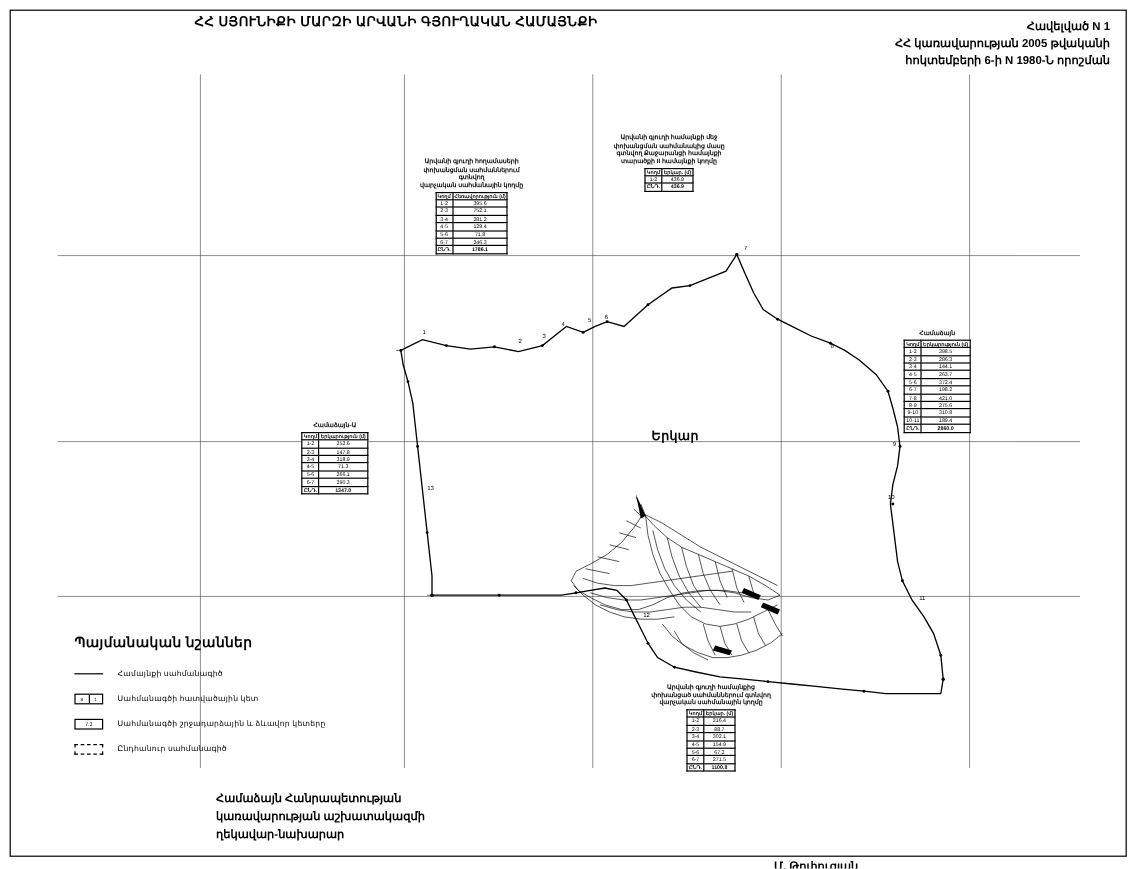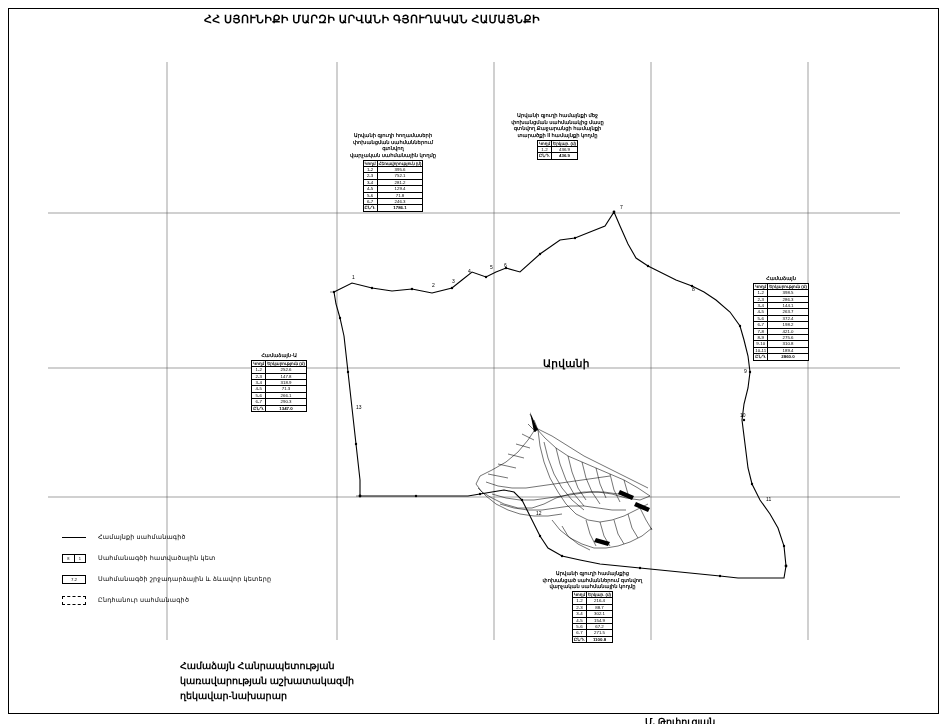--- a/index.html
+++ b/index.html
@@ -32,7 +32,7 @@
     left: 120px;
     top: 12px;
     width: 420px;
-    text-align: right;
+    text-align: center;
     font-weight: bold;
     font-size: 11px;
     line-height: 15px;

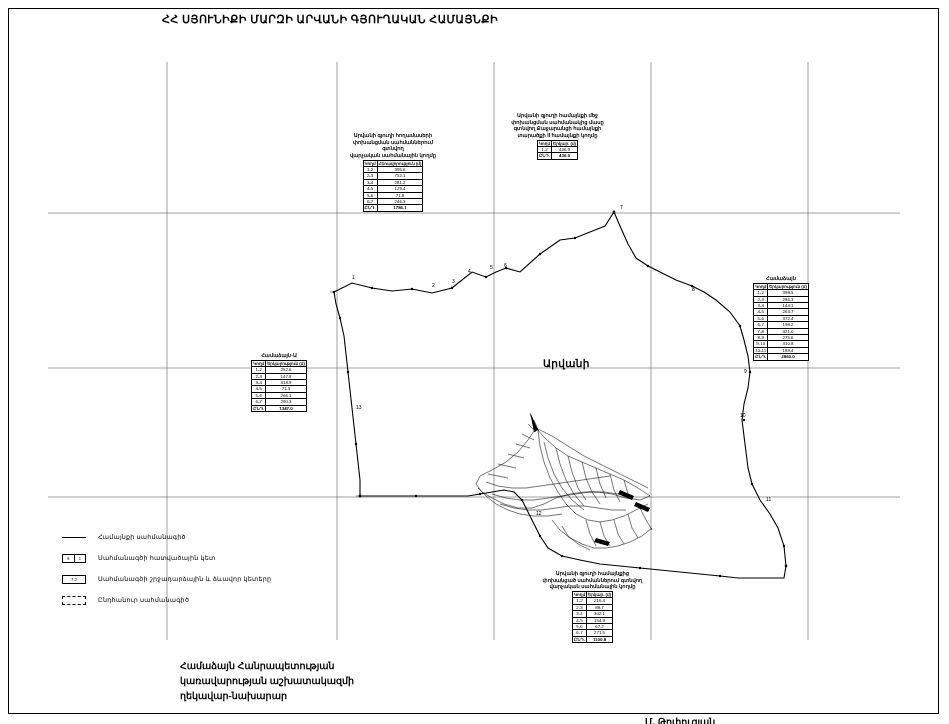--- a/index.html
+++ b/index.html
@@ -209,6 +209,11 @@
     <div class="line1">ՀՀ ՍՅՈՒՆԻՔԻ ՄԱՐԶԻ ԱՐՎԱՆԻ ԳՅՈՒՂԱԿԱՆ ՀԱՄԱՅՆՔԻ</div>
   </div>
 
+  <div class="ref-block">
+    <div>Հավելված N 1</div>
+    <div>ՀՀ կառավարության 2005 թվականի</div>
+    <div>հոկտեմբերի 6-ի N 1980-Ն որոշման</div>
+  </div>
 
   <svg class="maplayer" viewBox="0 0 949 724" xmlns="http://www.w3.org/2000/svg">
 

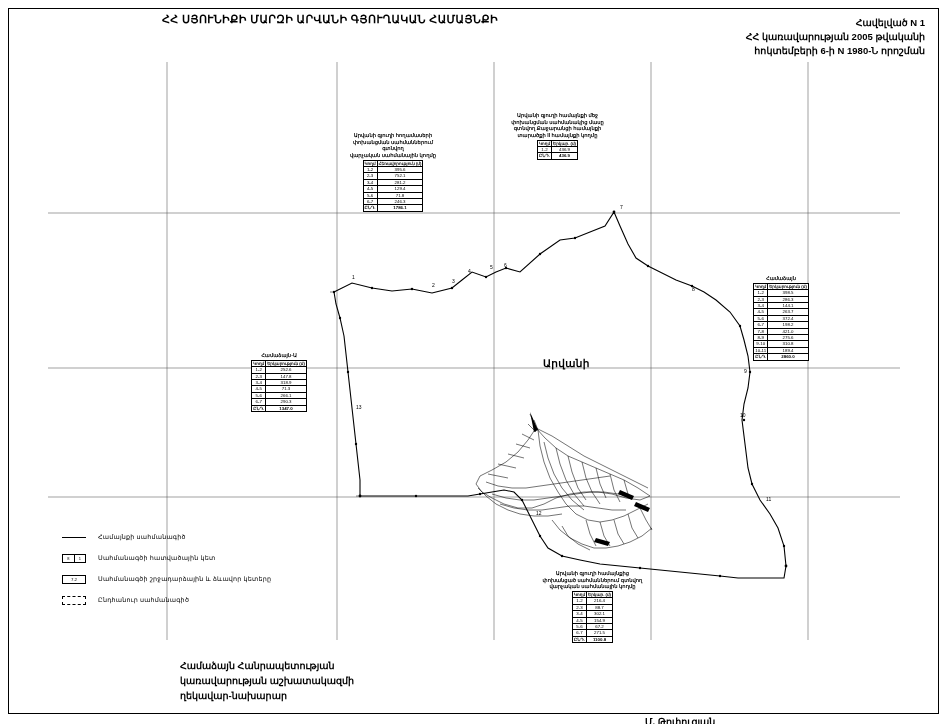--- a/index.html
+++ b/index.html
@@ -329,7 +329,7 @@
   <span class="node-num" style="left:536px;top:510px">12</span>
   <span class="node-num" style="left:356px;top:404px">13</span>
 
-  <div class="map-label" style="left:543px;top:357px">Արվանի</div>
+  <div class="map-label" style="left:543px;top:357px">Երկար</div>
 
   <div class="tbl-wrap" style="left:342px;top:132px;width:102px">
     <div class="tbl-cap">Արվանի գյուղի հողամասերի

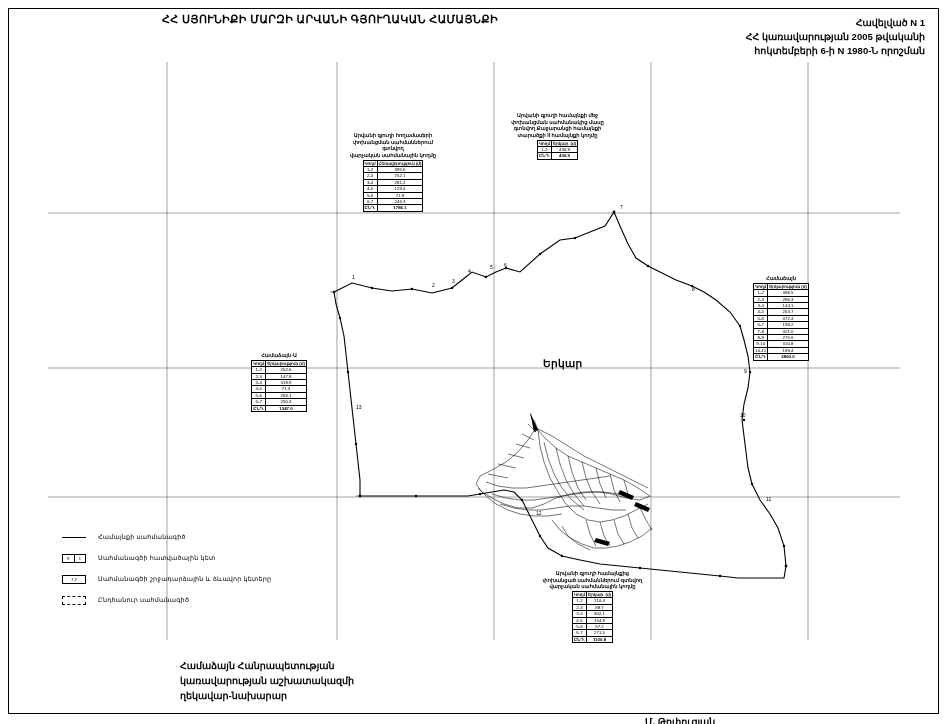--- a/index.html
+++ b/index.html
@@ -545,6 +545,7 @@
   </div>
 
   <div class="legend">
+    <div class="legend-title">Պայմանական նշաններ</div>
 
     <div class="legend-row">
       <span class="legend-sym">

